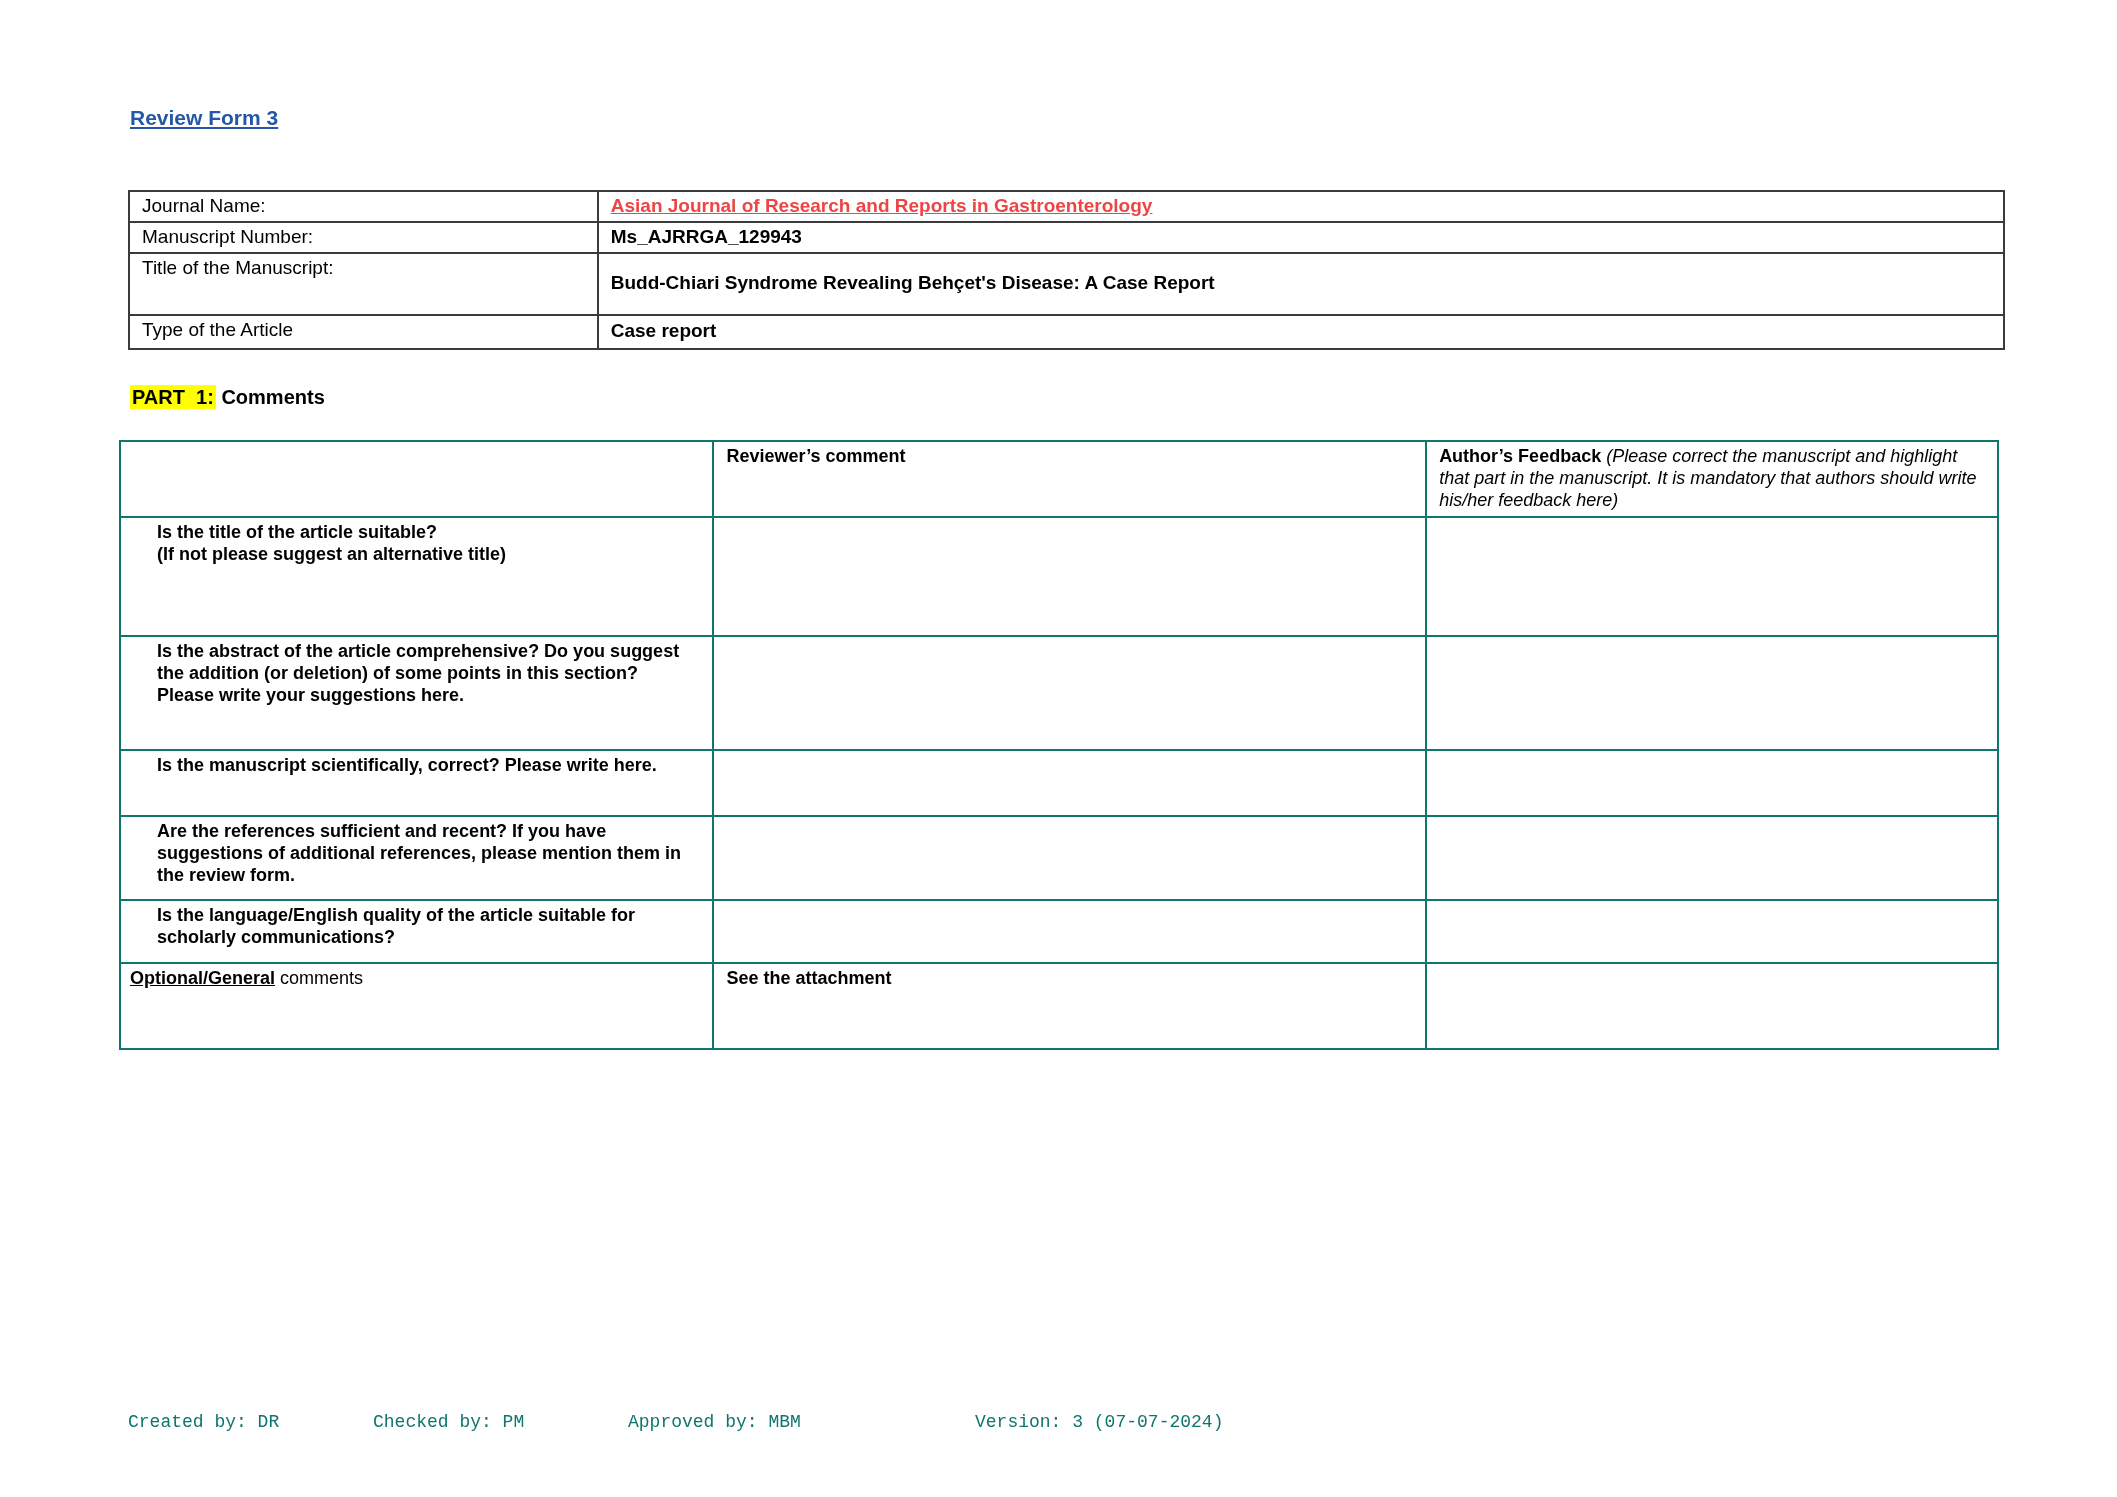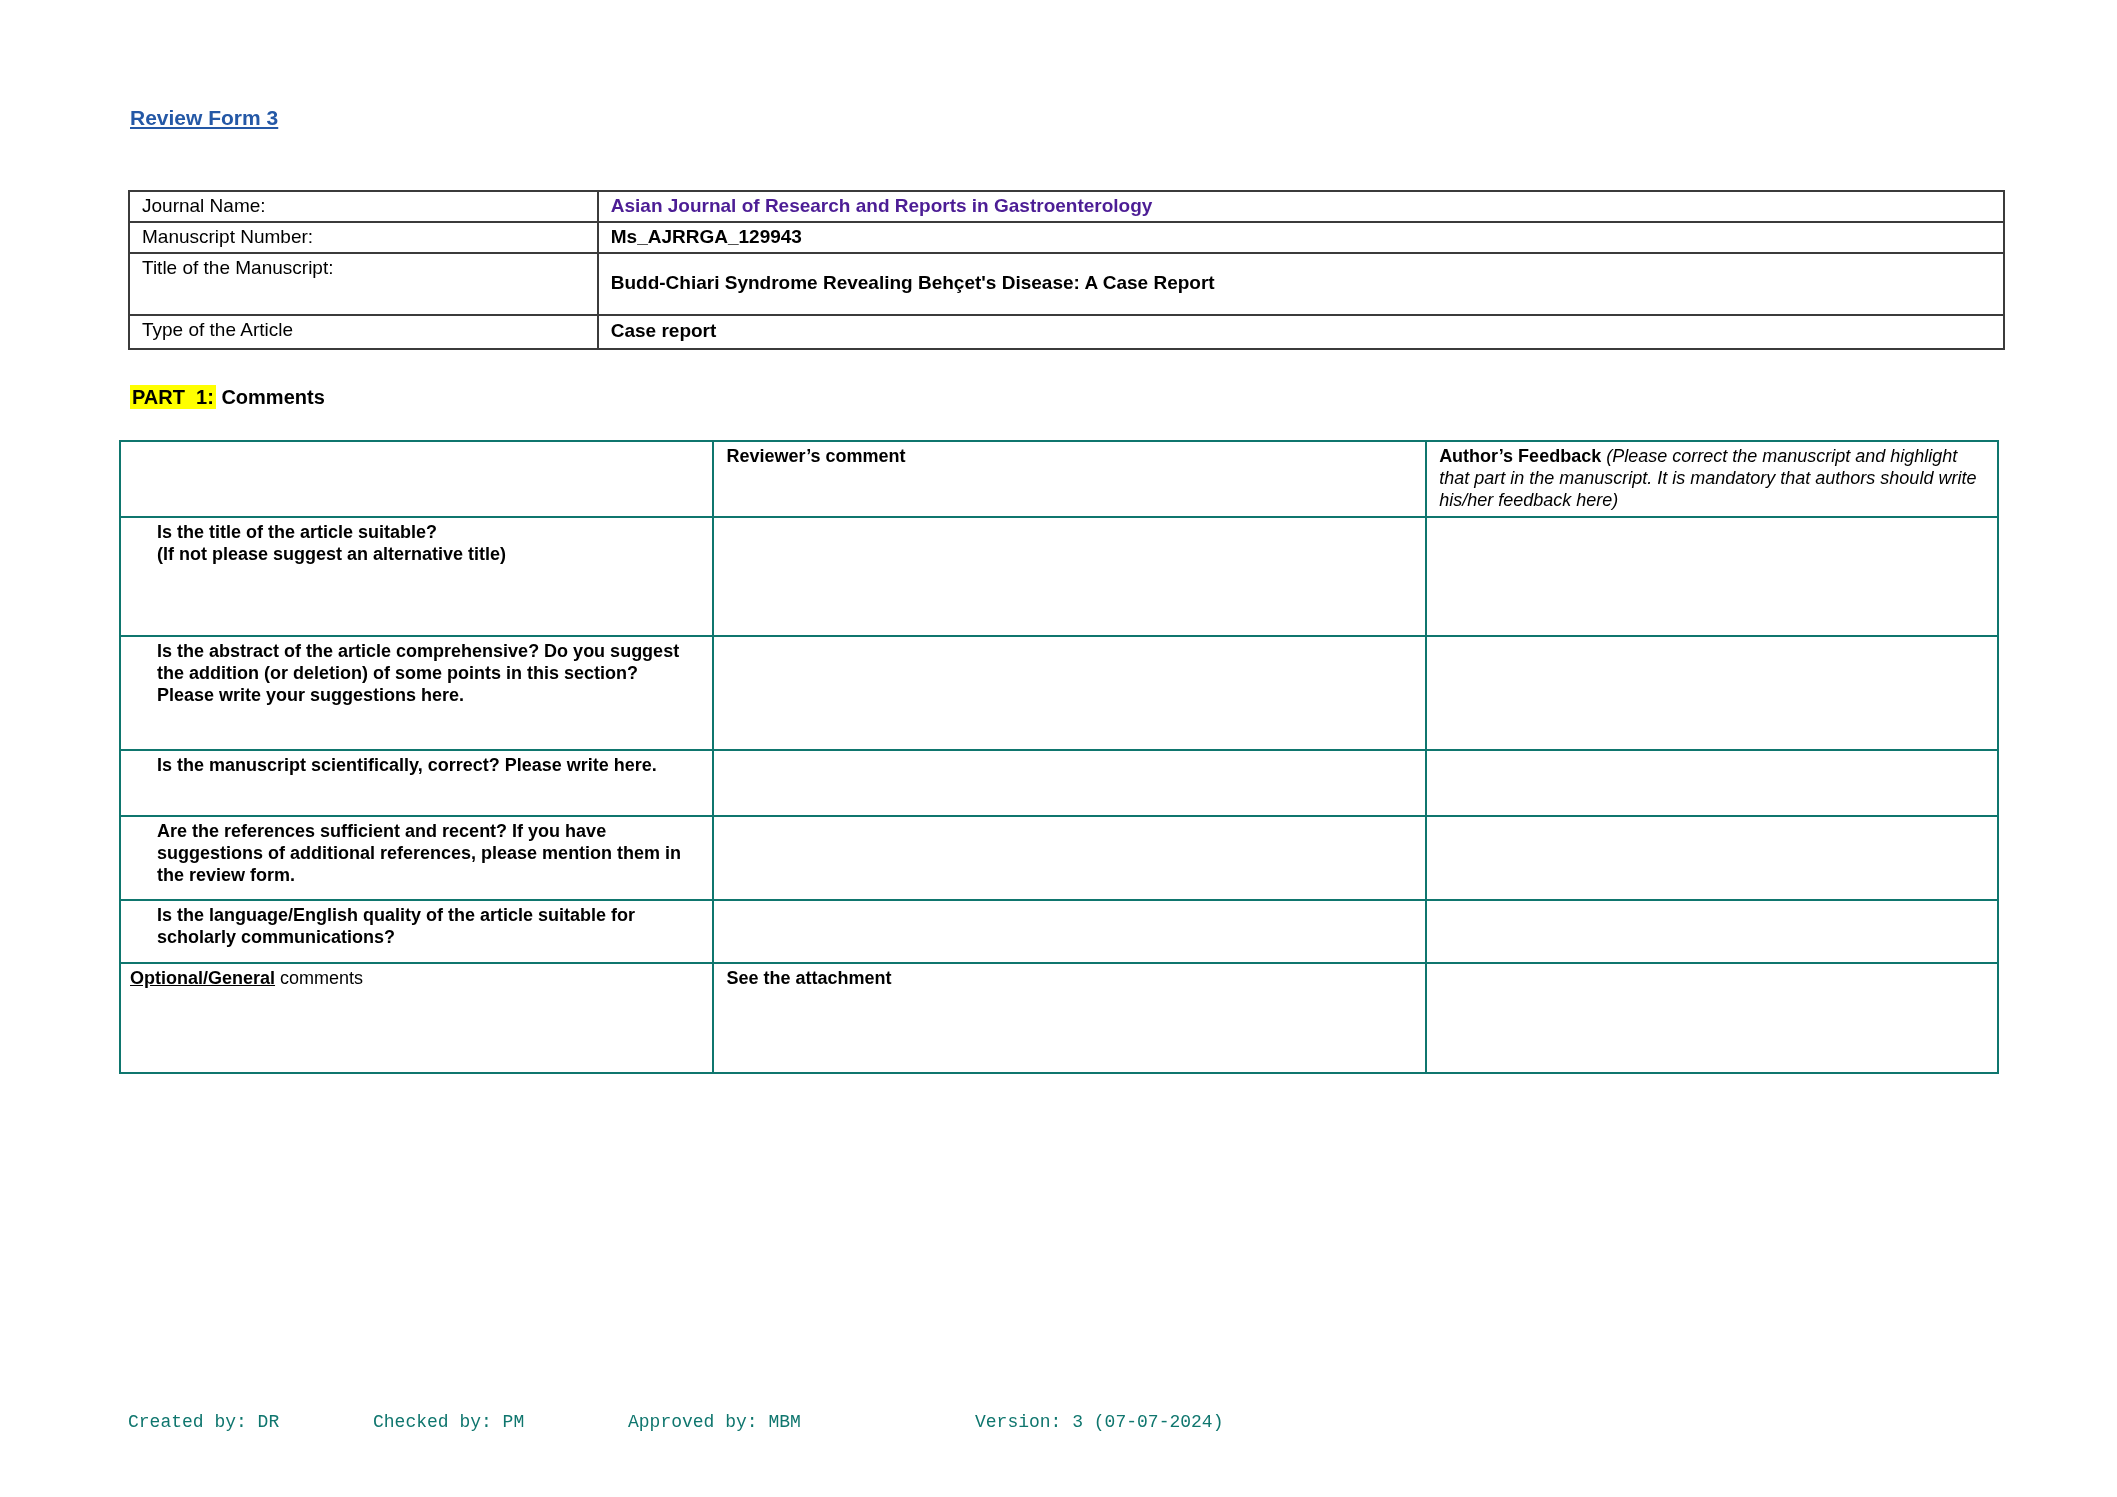--- a/index.html
+++ b/index.html
@@ -43,8 +43,9 @@
   .info-table td.value { font-weight: bold; }
   .info-table td.v-mid { vertical-align: middle; }
   .journal-link {
-    color: #4c1d95;
+    color: #ef4444;
     font-weight: bold;
+    text-decoration: underline;
     cursor: pointer;
   }
   

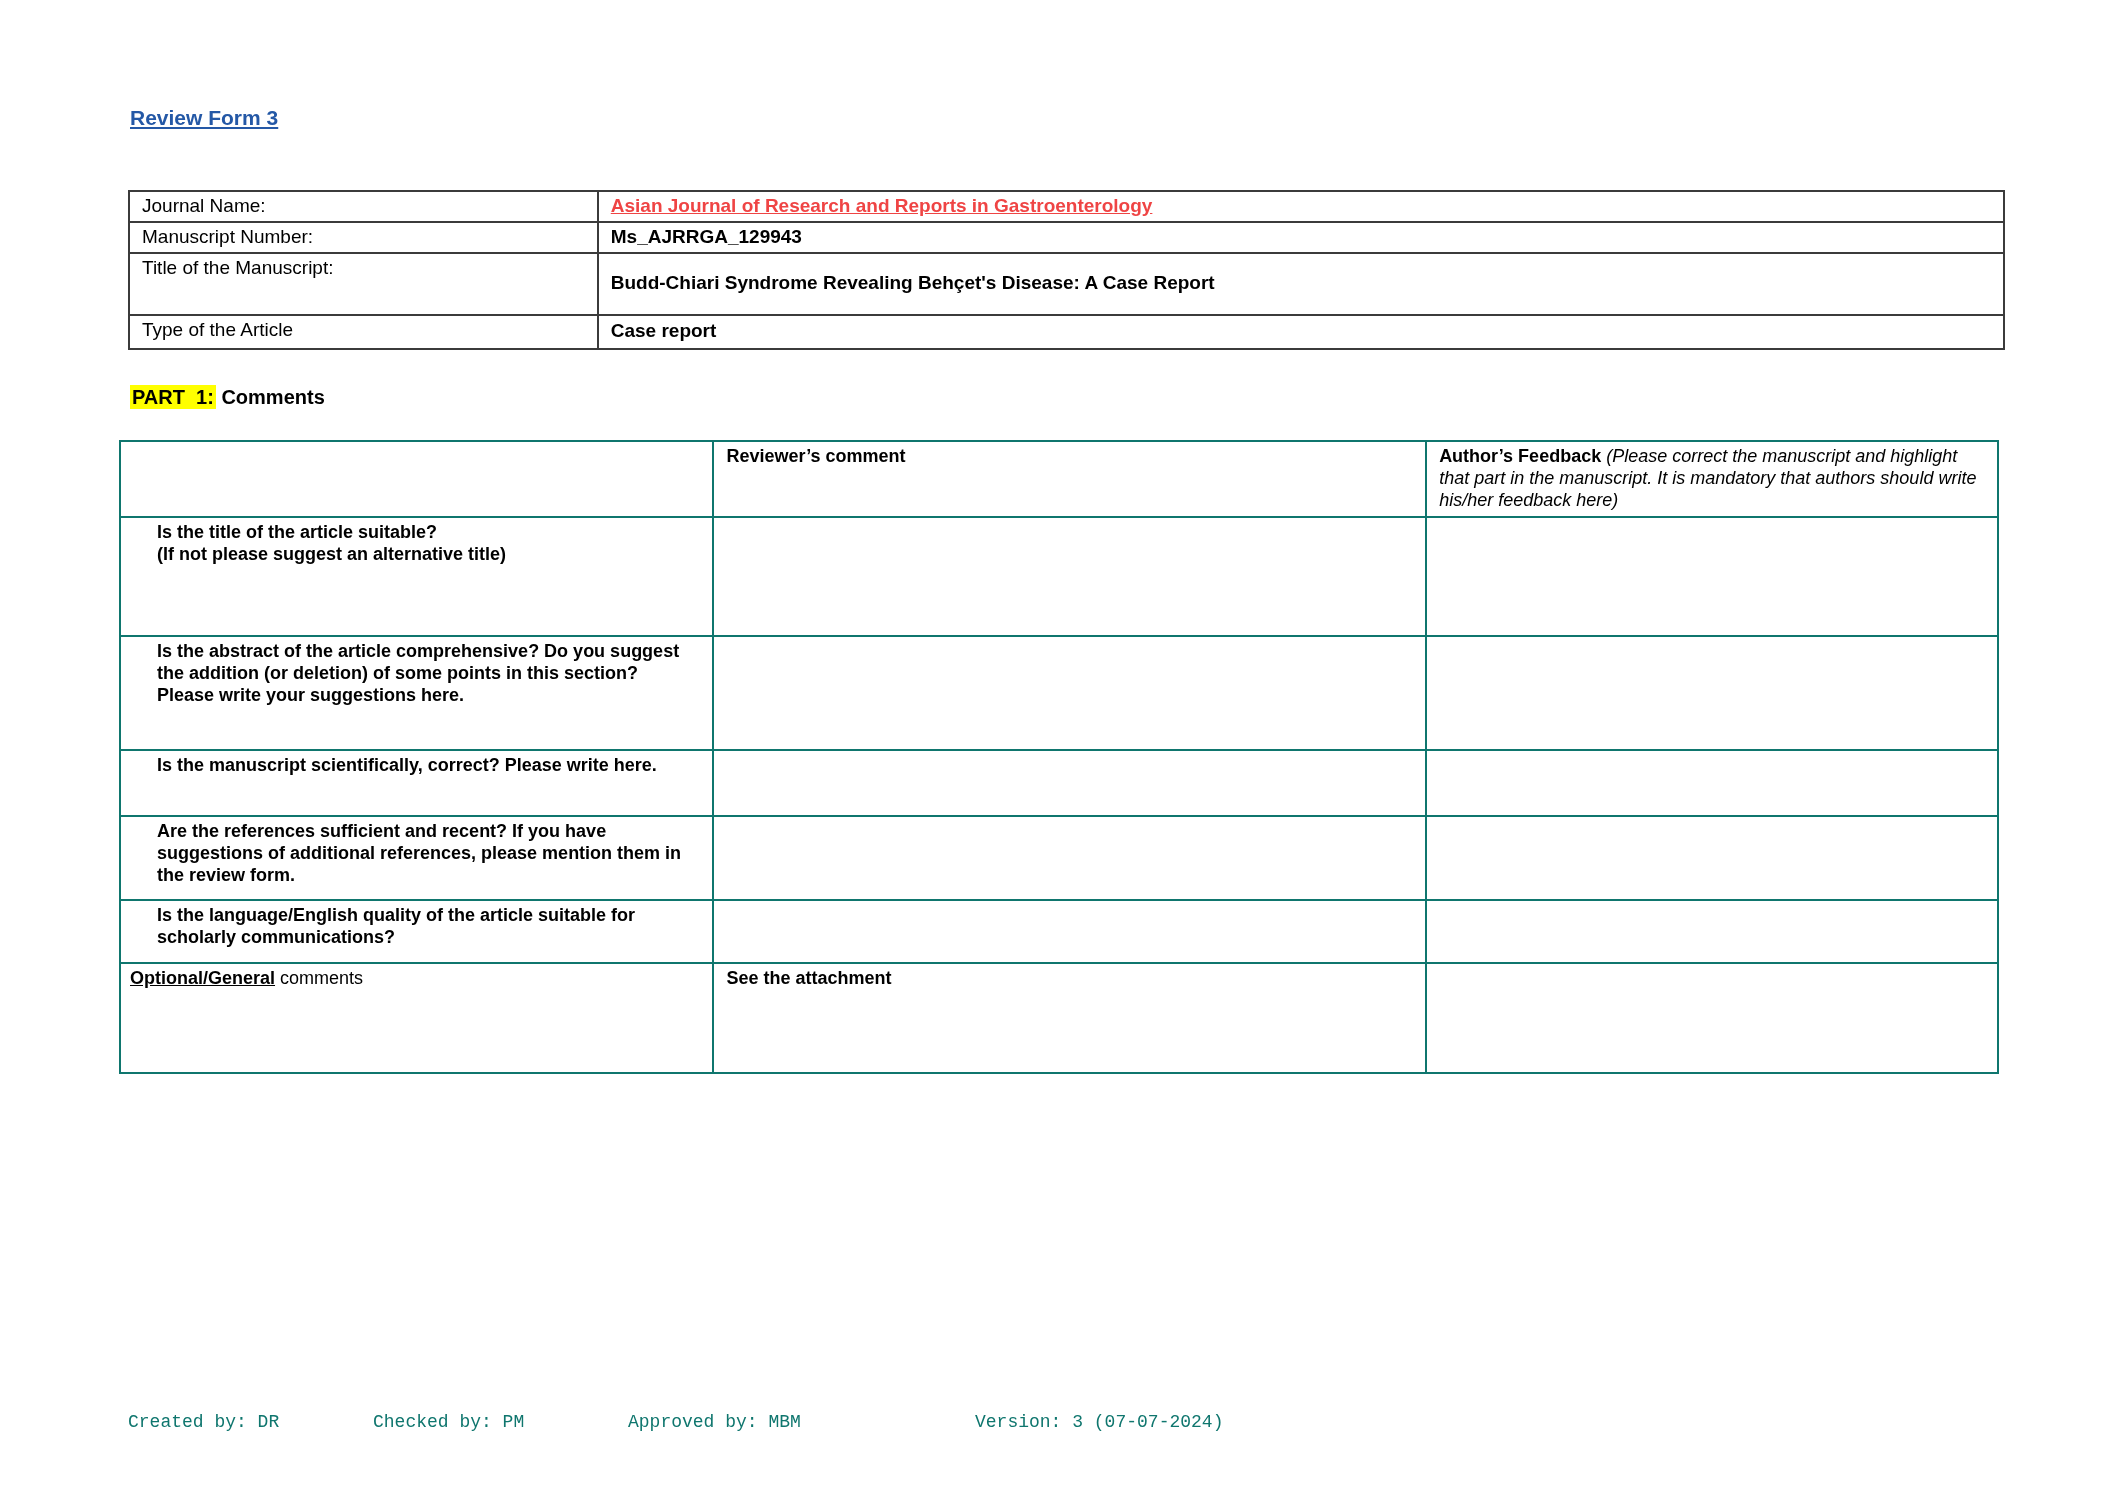--- a/index.html
+++ b/index.html
@@ -174,7 +174,7 @@
         <td></td>
         <td></td>
       </tr>
-      <tr style="height:110px;">
+      <tr style="height:86px;">
         <td class="opt-label"><span class="opt-underline">Optional/General</span><span> comments</span></td>
         <td class="answer-bold">See the attachment</td>
         <td></td>

